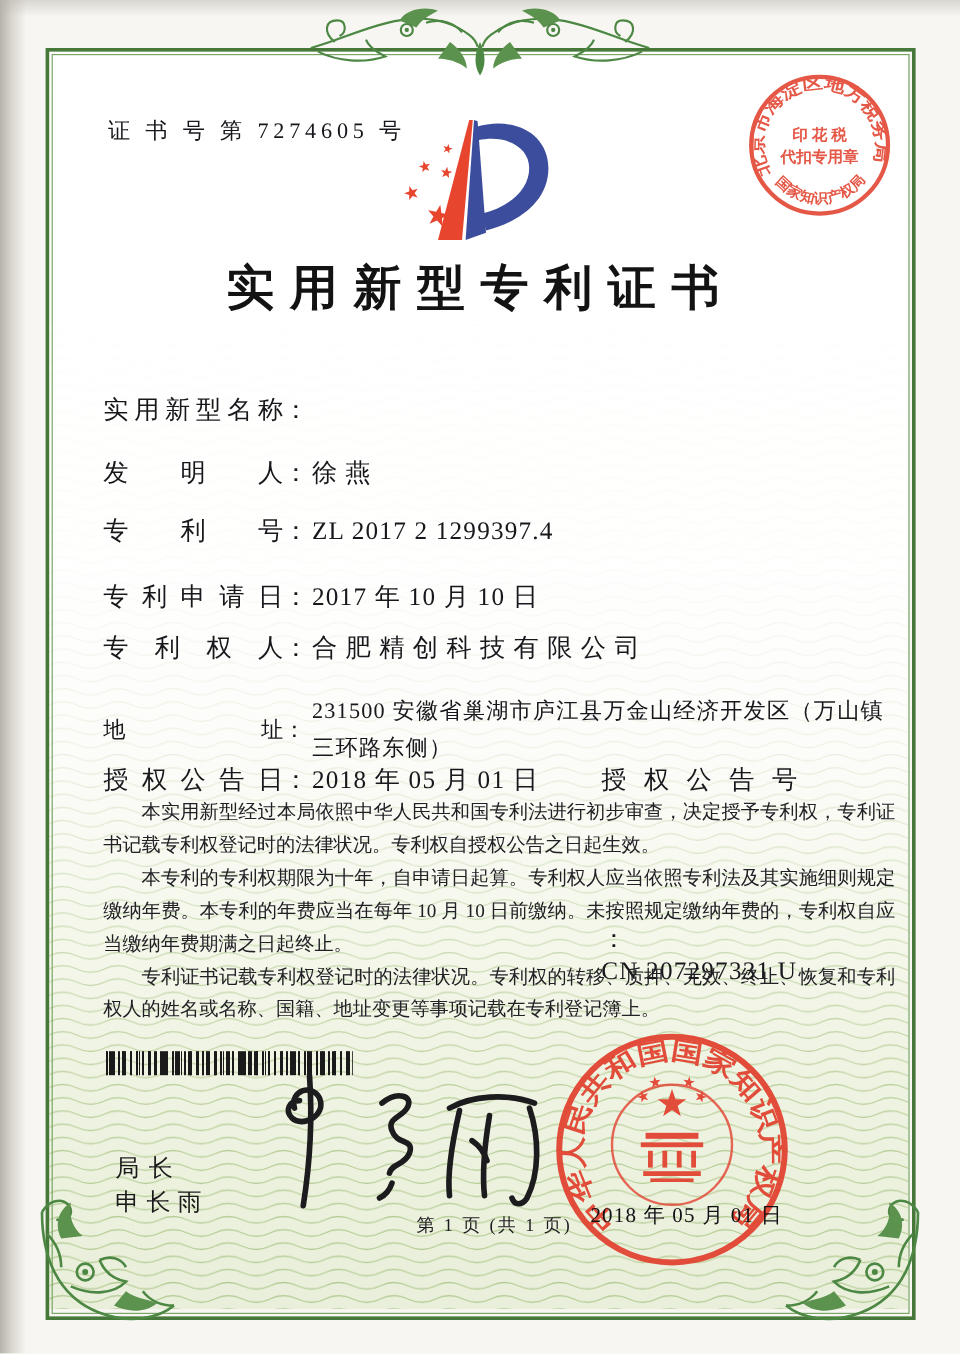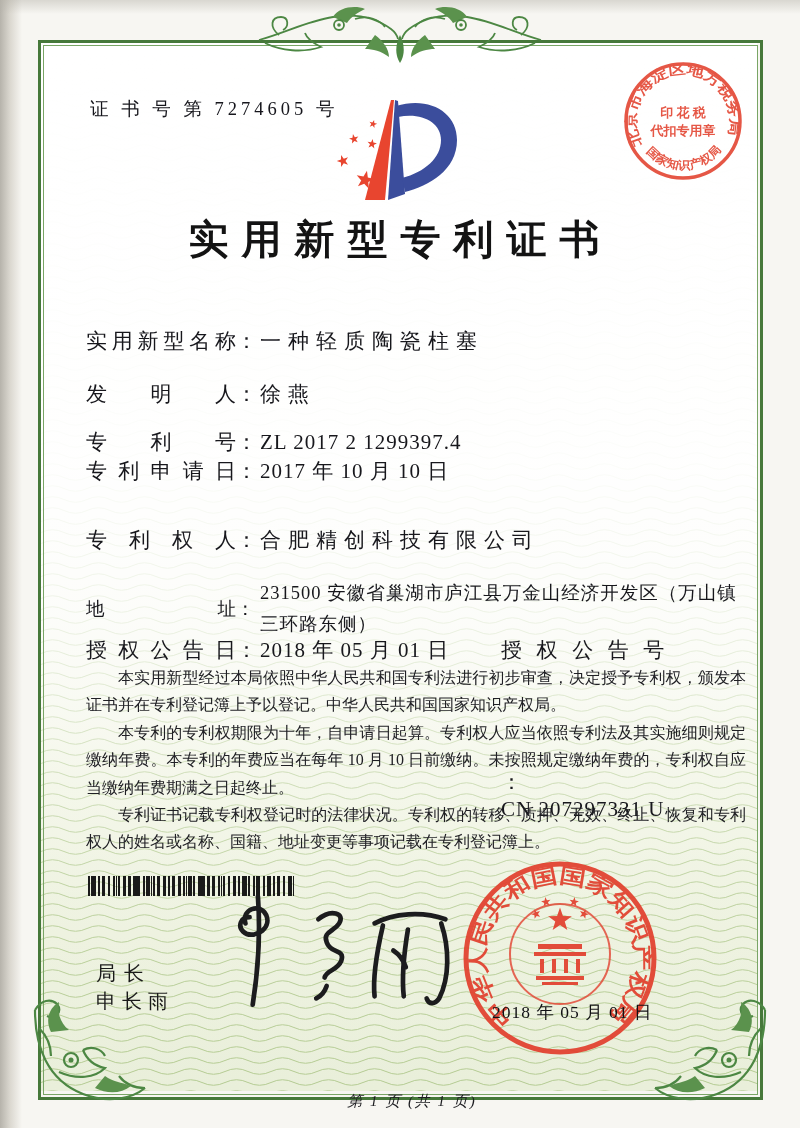--- a/index.html
+++ b/index.html
@@ -152,7 +152,6 @@
   <div class="row" style="top:328px">
     <span class="lab">实用新型名称</span>
       <span class="colon">：</span>
-      <span class="val sp7">一种轻质陶瓷柱塞</span>
   </div>
   <div class="row" style="top:381px">
     <span class="lab">发明人</span>

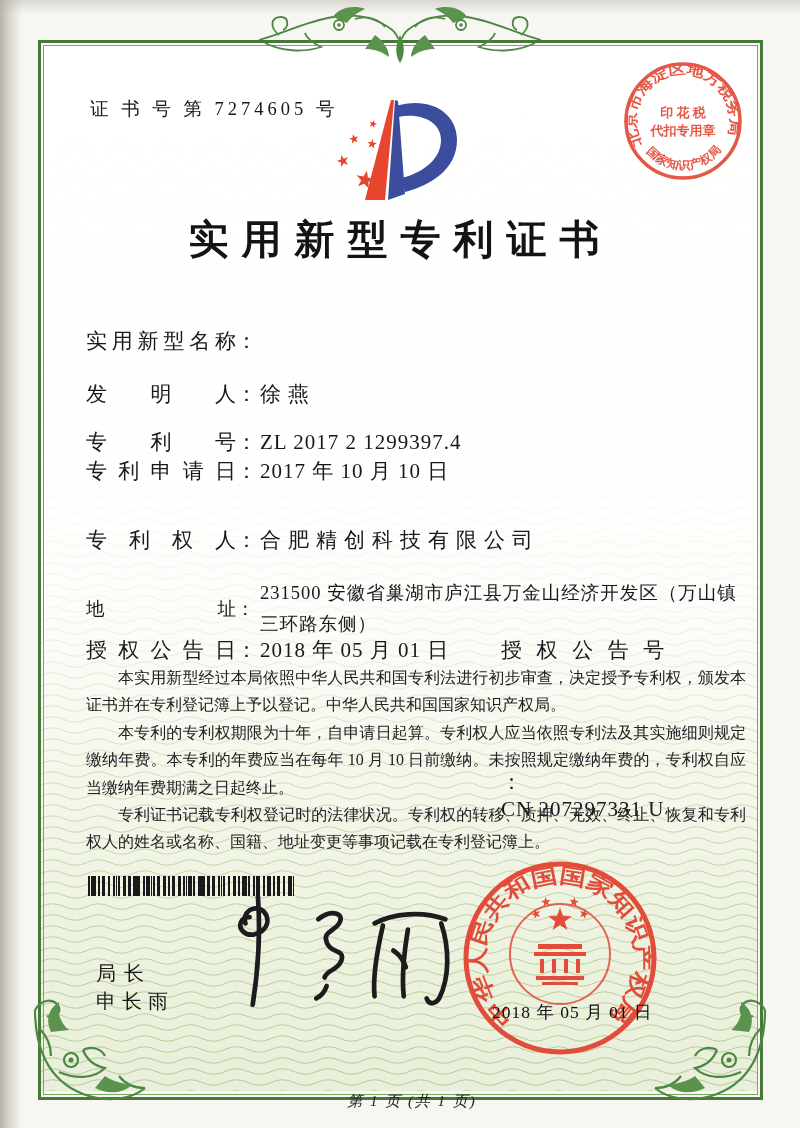--- a/index.html
+++ b/index.html
@@ -163,7 +163,7 @@
       <span class="colon">：</span>
       <span class="val">ZL 2017 2 1299397.4</span>
   </div>
-  <div class="row" style="top:458px">
+  <div class="row" style="top:484px">
     <span class="lab">专利申请日</span>
       <span class="colon">：</span>
       <span class="val">2017 年 10 月 10 日</span>

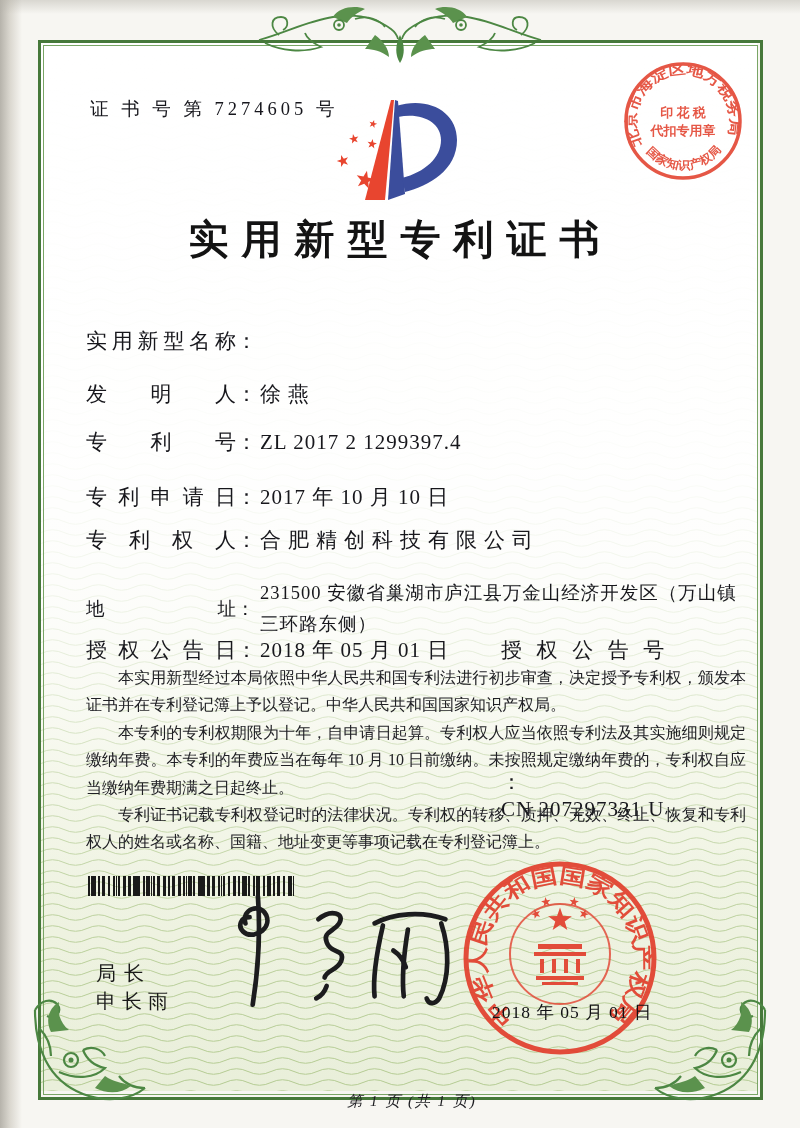--- a/index.html
+++ b/index.html
@@ -190,7 +190,7 @@
   </div>
 
   <div class="paras">
-    <p>本实用新型经过本局依照中华人民共和国专利法进行初步审查，决定授予专利权，颁发本证书并在专利登记簿上予以登记。中华人民共和国国家知识产权局。</p>
+    <p>本实用新型经过本局依照中华人民共和国专利法进行初步审查，决定授予专利权，专利证书记载专利权登记时的法律状况。专利权自授权公告之日起生效。</p>
     <p>本专利的专利权期限为十年，自申请日起算。专利权人应当依照专利法及其实施细则规定缴纳年费。本专利的年费应当在每年 10 月 10 日前缴纳。未按照规定缴纳年费的，专利权自应当缴纳年费期满之日起终止。</p>
     <p>专利证书记载专利权登记时的法律状况。专利权的转移、质押、无效、终止、恢复和专利权人的姓名或名称、国籍、地址变更等事项记载在专利登记簿上。</p>
   </div>

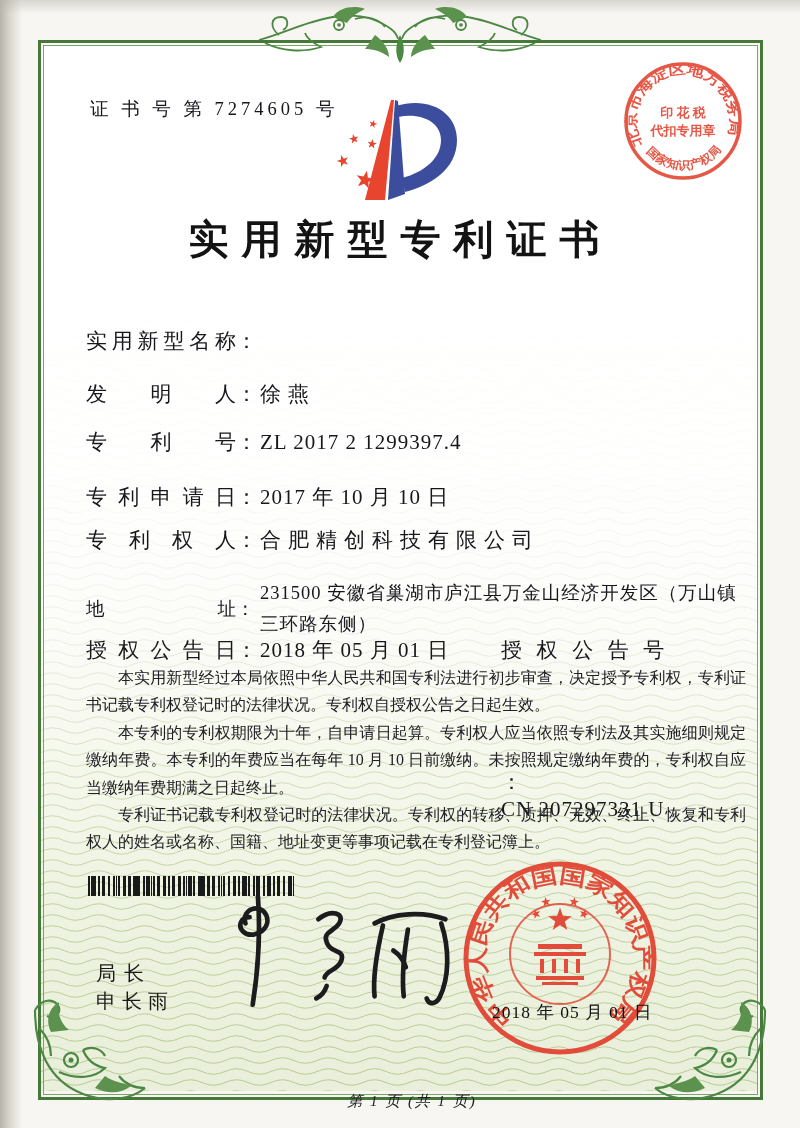--- a/index.html
+++ b/index.html
@@ -51,8 +51,8 @@
   .seal-bottom{position:absolute;left:458px;top:856px;opacity:.93;}
   .seal-date{position:absolute;left:492px;top:1000px;font-size:17.5px;letter-spacing:1px;color:#101014;z-index:5;}
   .stamp-top{position:absolute;left:618px;top:56px;opacity:.9;z-index:5;}
-  .footer{position:absolute;left:38px;width:748px;top:1092px;text-align:center;
-    font-size:15px;letter-spacing:2px;color:#1c1c20;font-style:italic;}
+  .footer{position:absolute;left:38px;width:748px;top:1012px;text-align:center;
+    font-size:15px;letter-spacing:2px;color:#1c1c20;}
   svg text{font-family:"Liberation Serif","DejaVu Serif",serif;}
 </style>
 </head>

